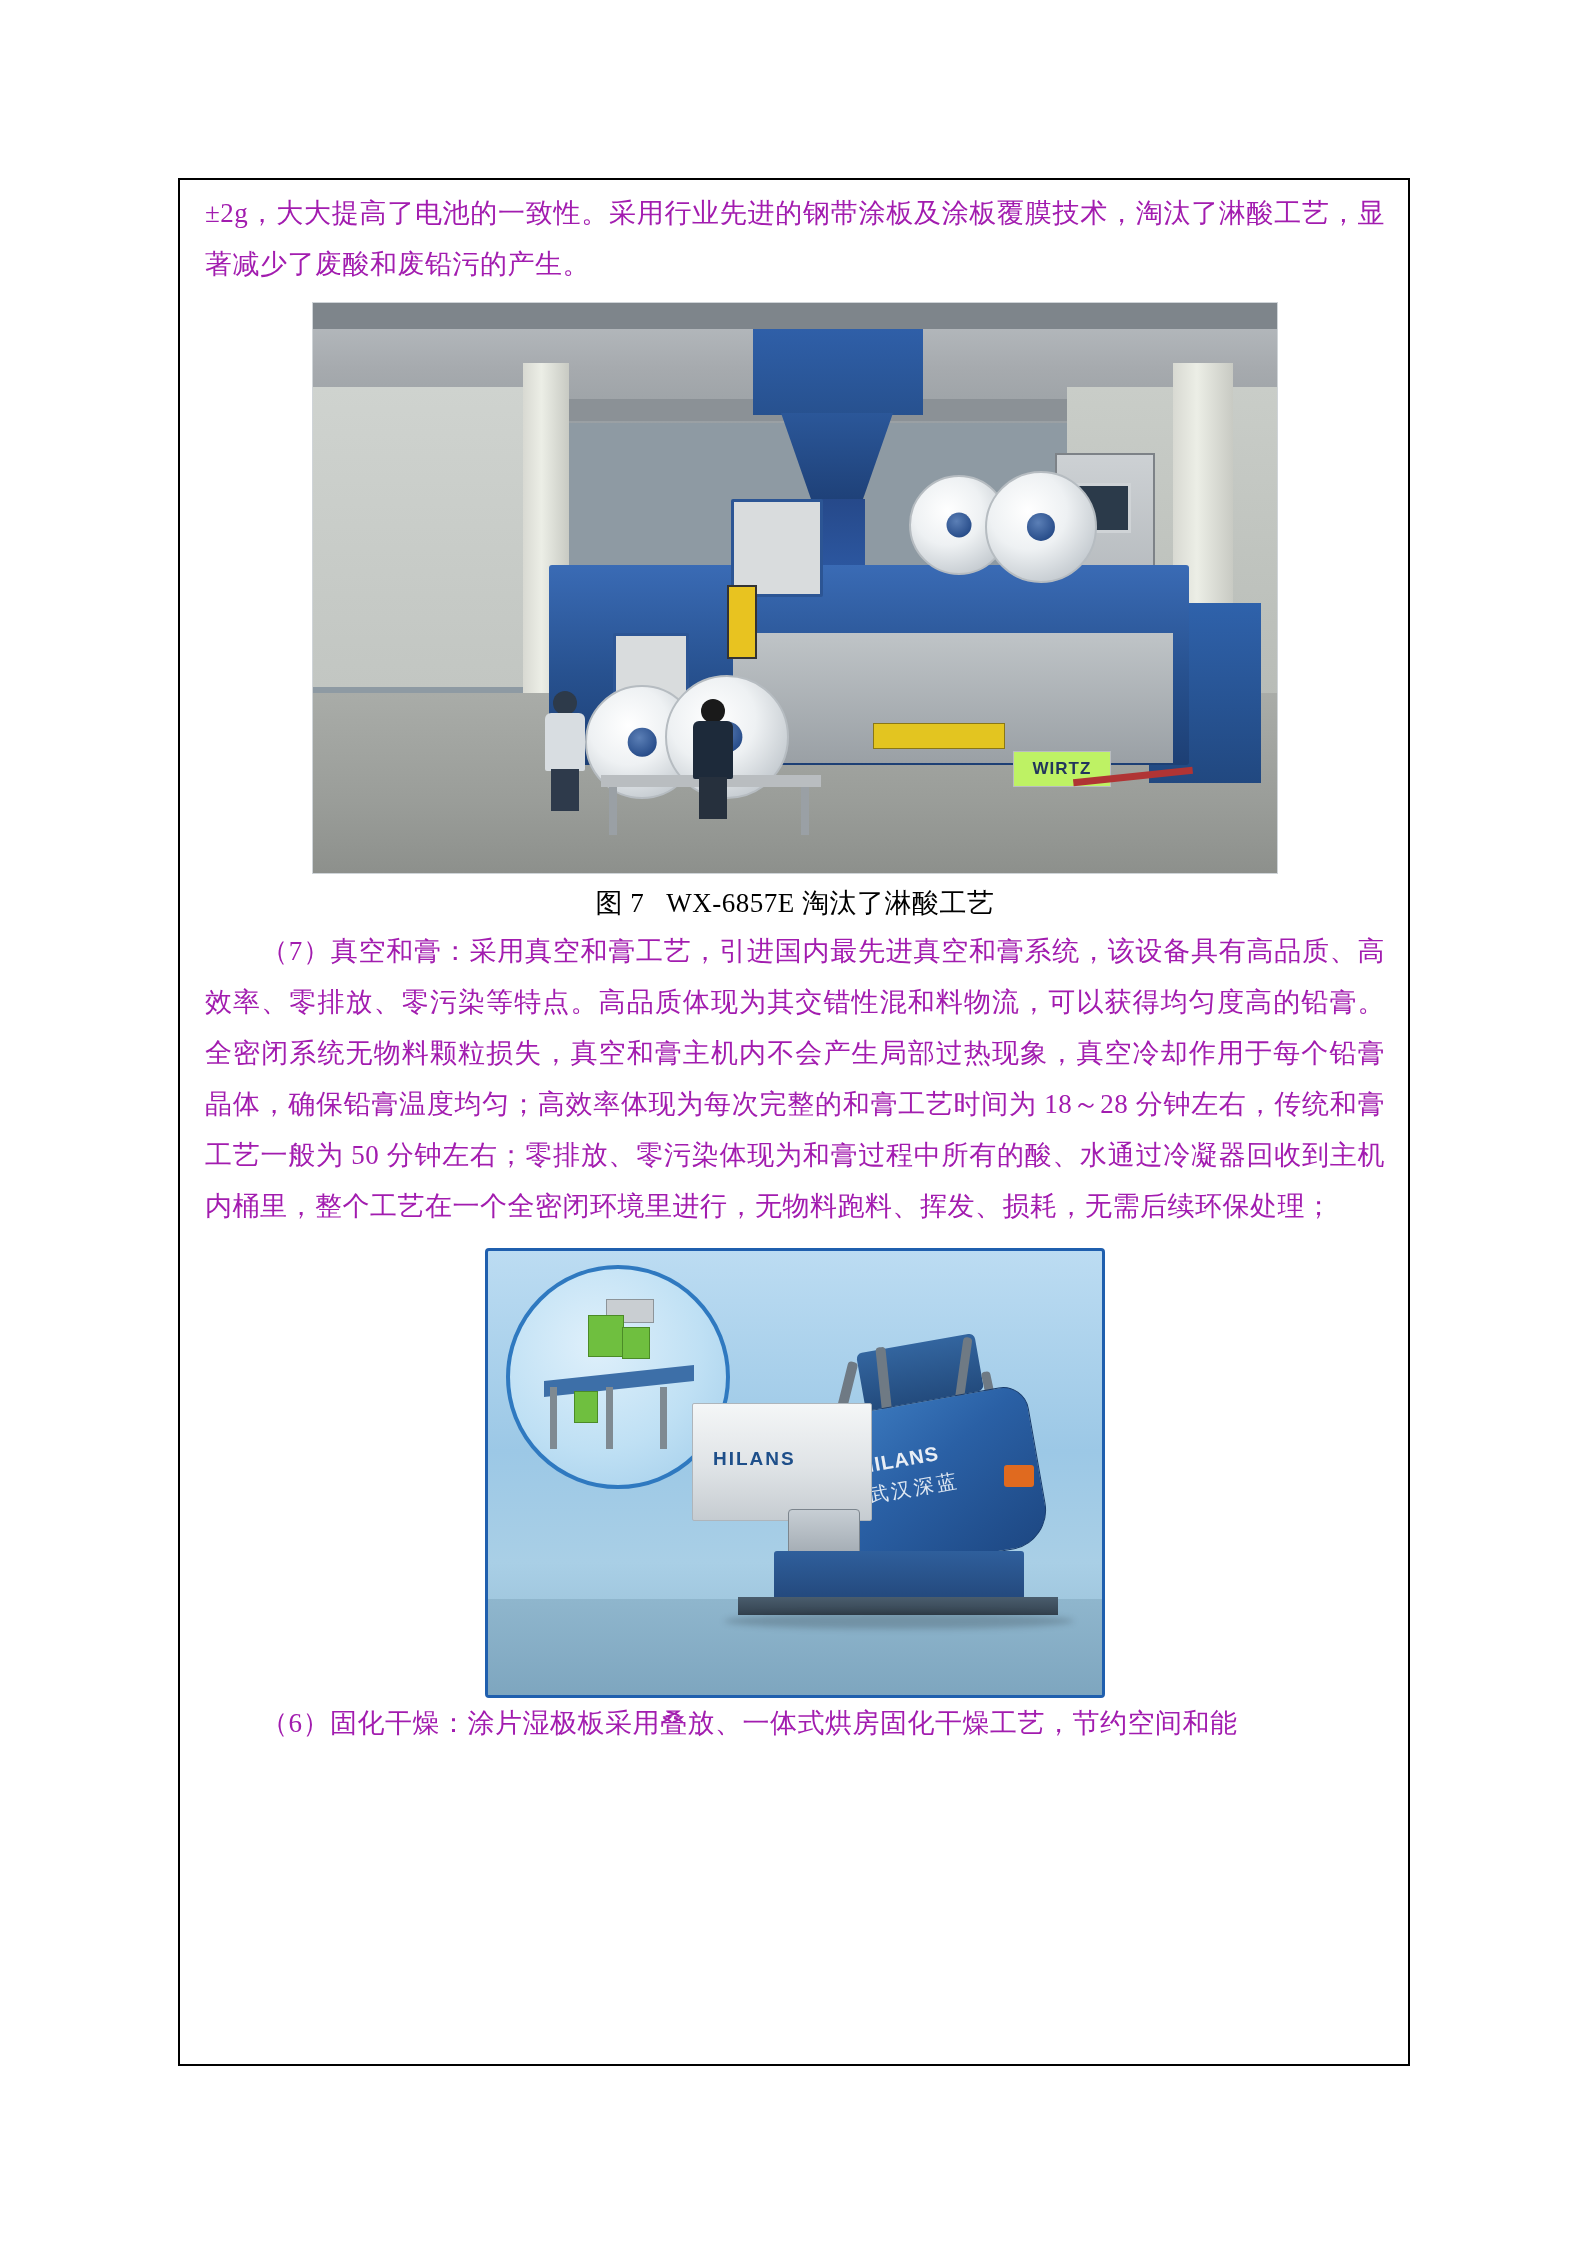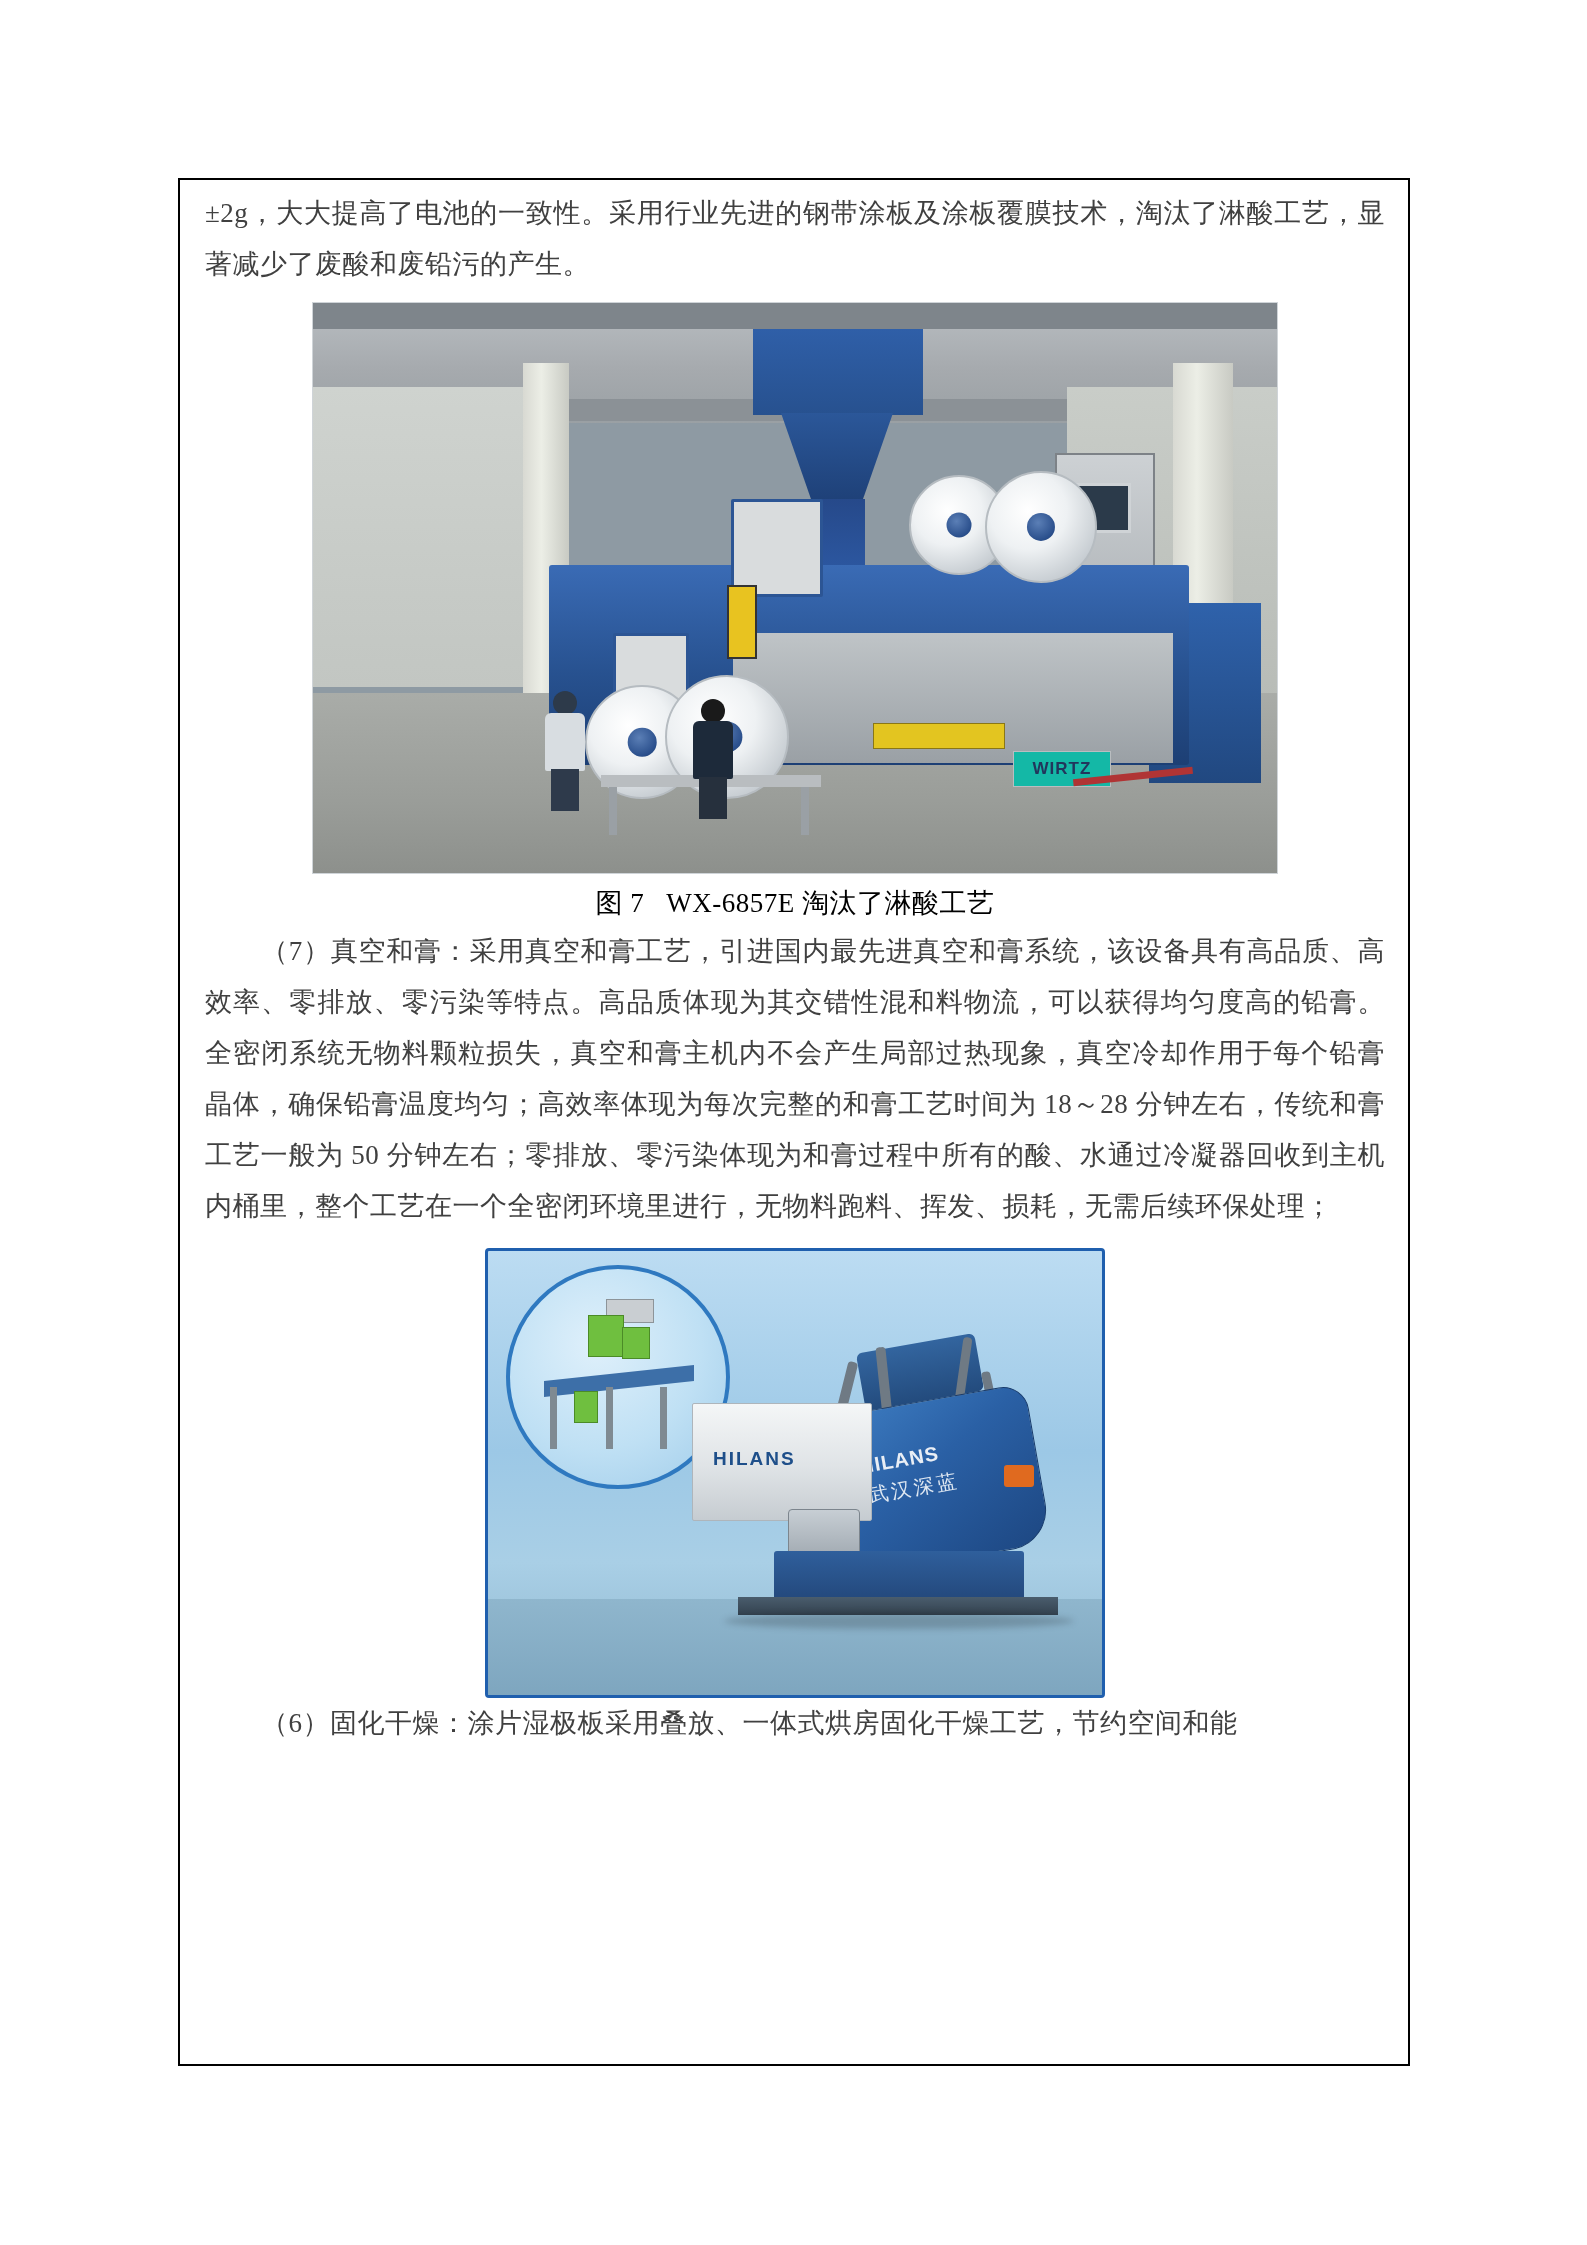--- a/index.html
+++ b/index.html
@@ -34,7 +34,7 @@
   .para {
     font-size: 27px;
     line-height: 51px;
-    color: #404040;
+    color: #a21caf;
     text-align: justify;
     text-justify: inter-ideograph;
     margin: 0;

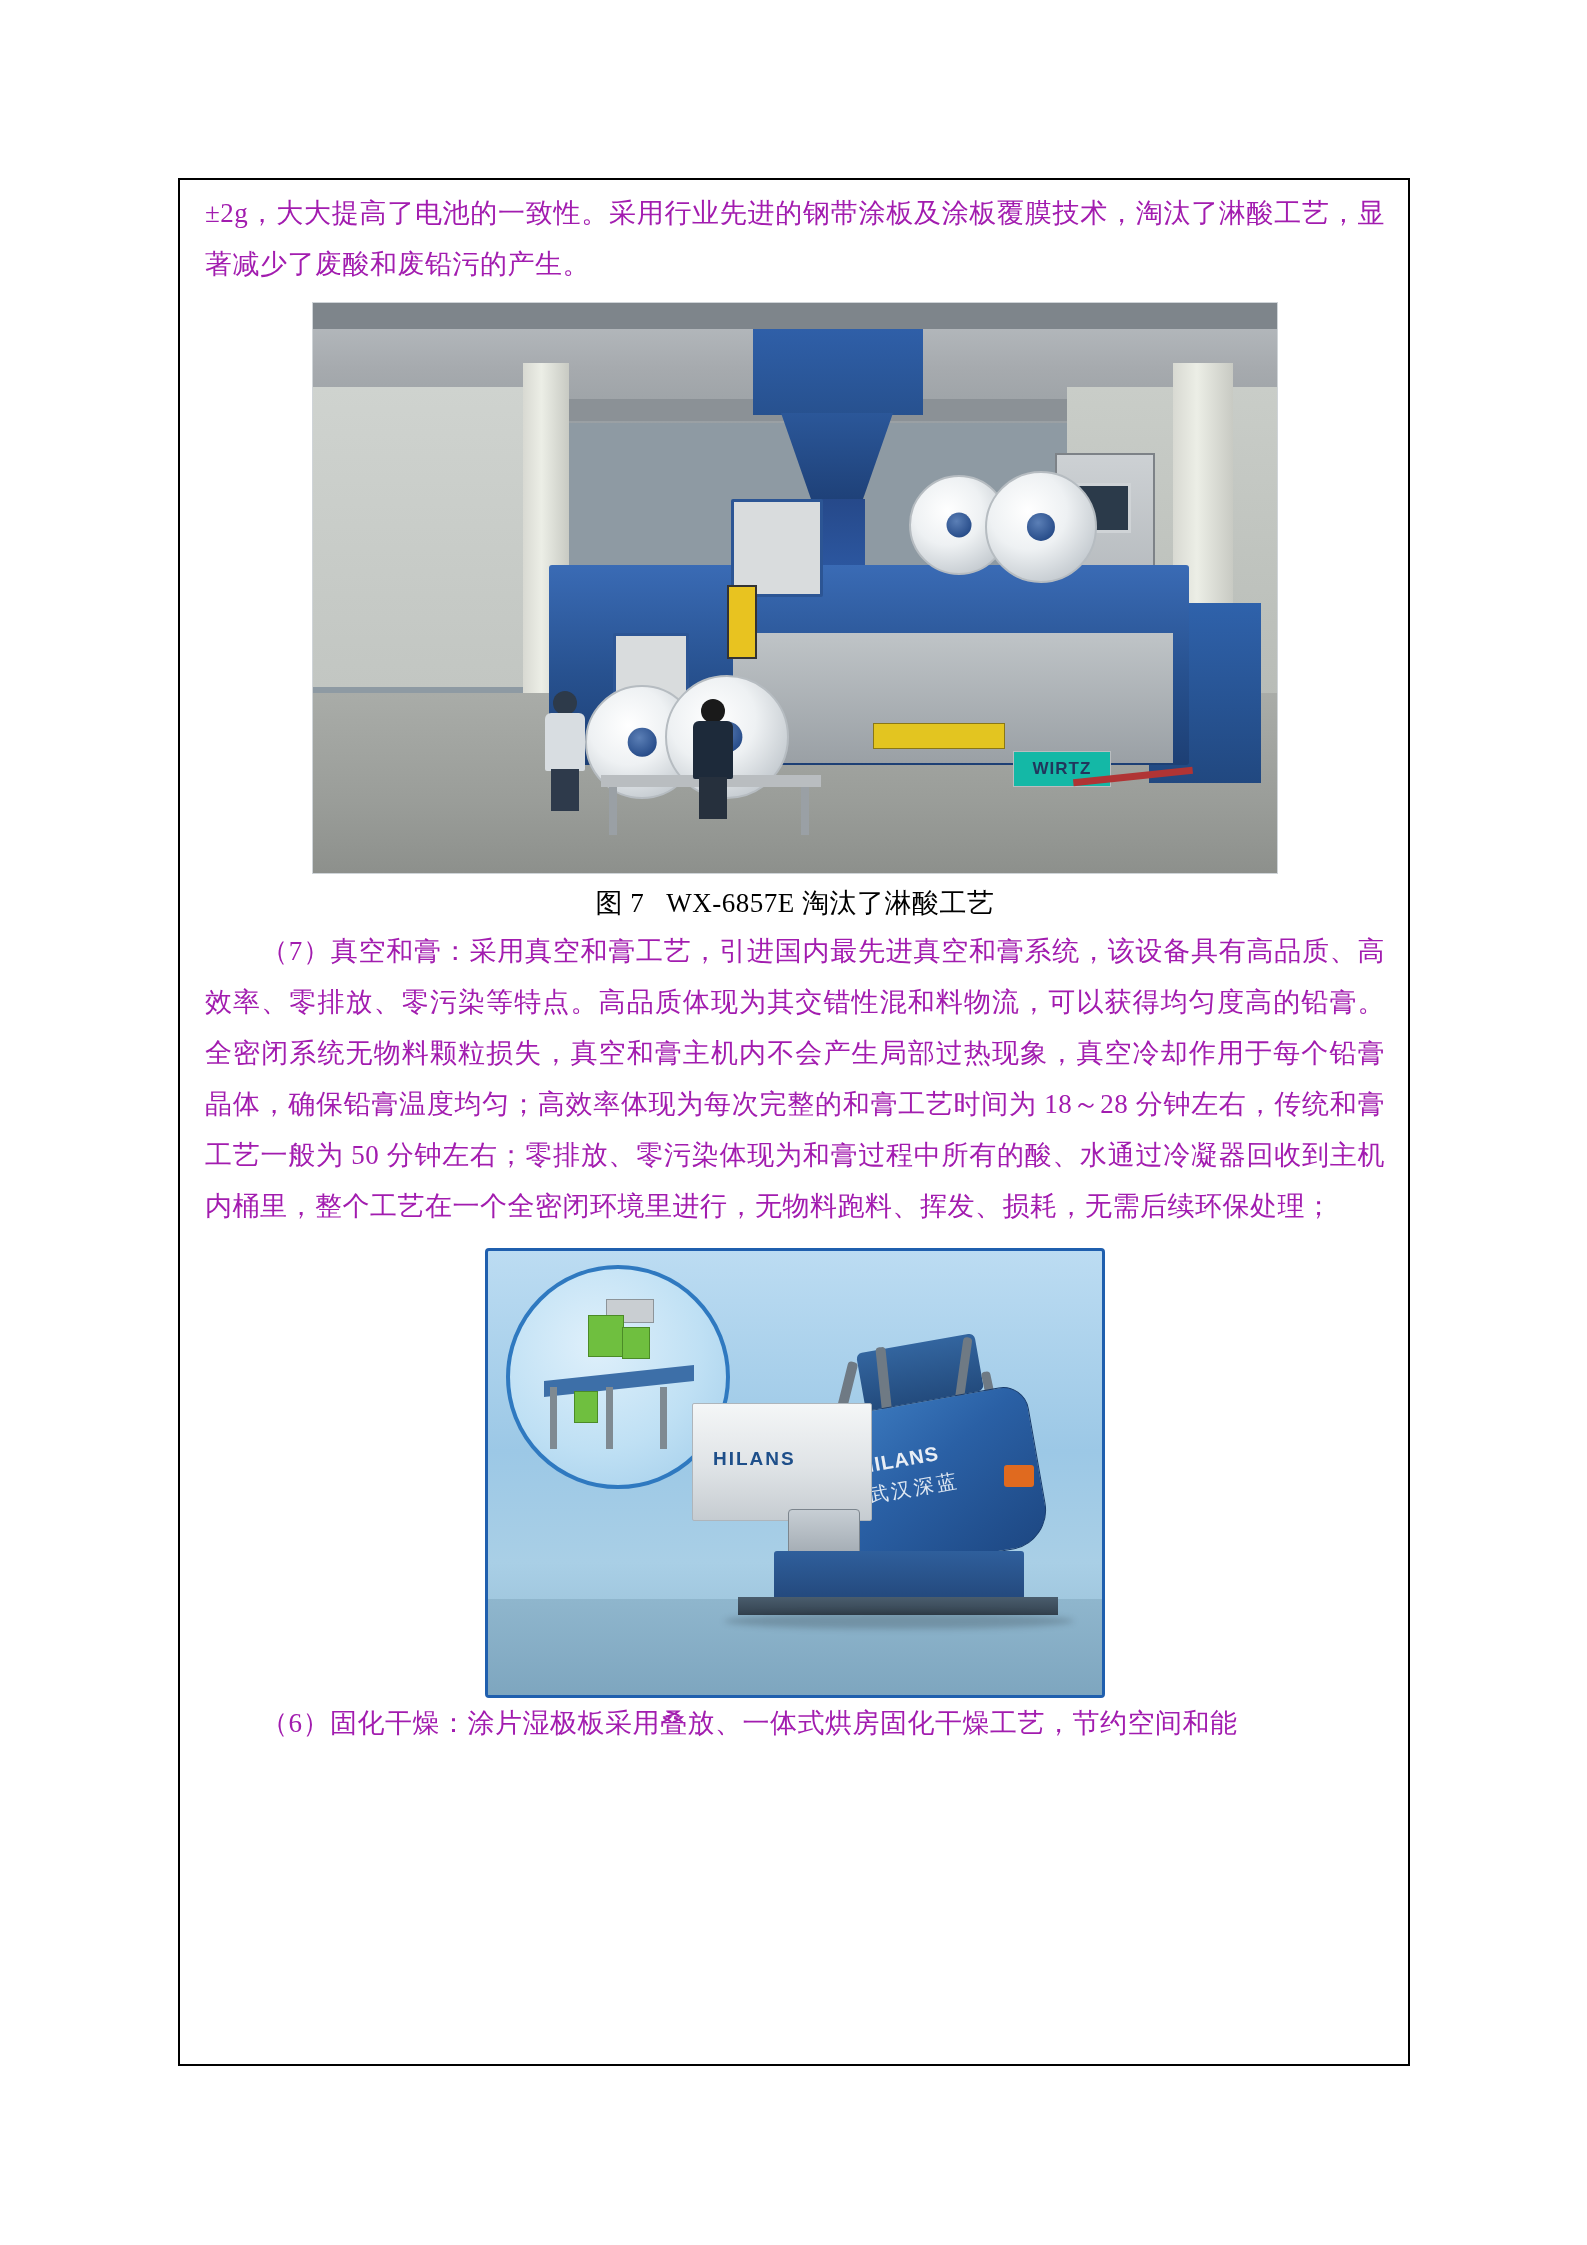--- a/index.html
+++ b/index.html
@@ -180,7 +180,7 @@
   }
   .p5-logo {
     position: absolute; left: 700px; top: 448px; width: 96px; height: 34px;
-    background: #14b8a6; border: 1px solid #b9bdc0;
+    background: #bef264; border: 1px solid #b9bdc0;
     font-family: "Liberation Sans", sans-serif;
     font-size: 17px; font-weight: bold; color: #22355c;
     display: flex; align-items: center; justify-content: center; letter-spacing: 1px;

